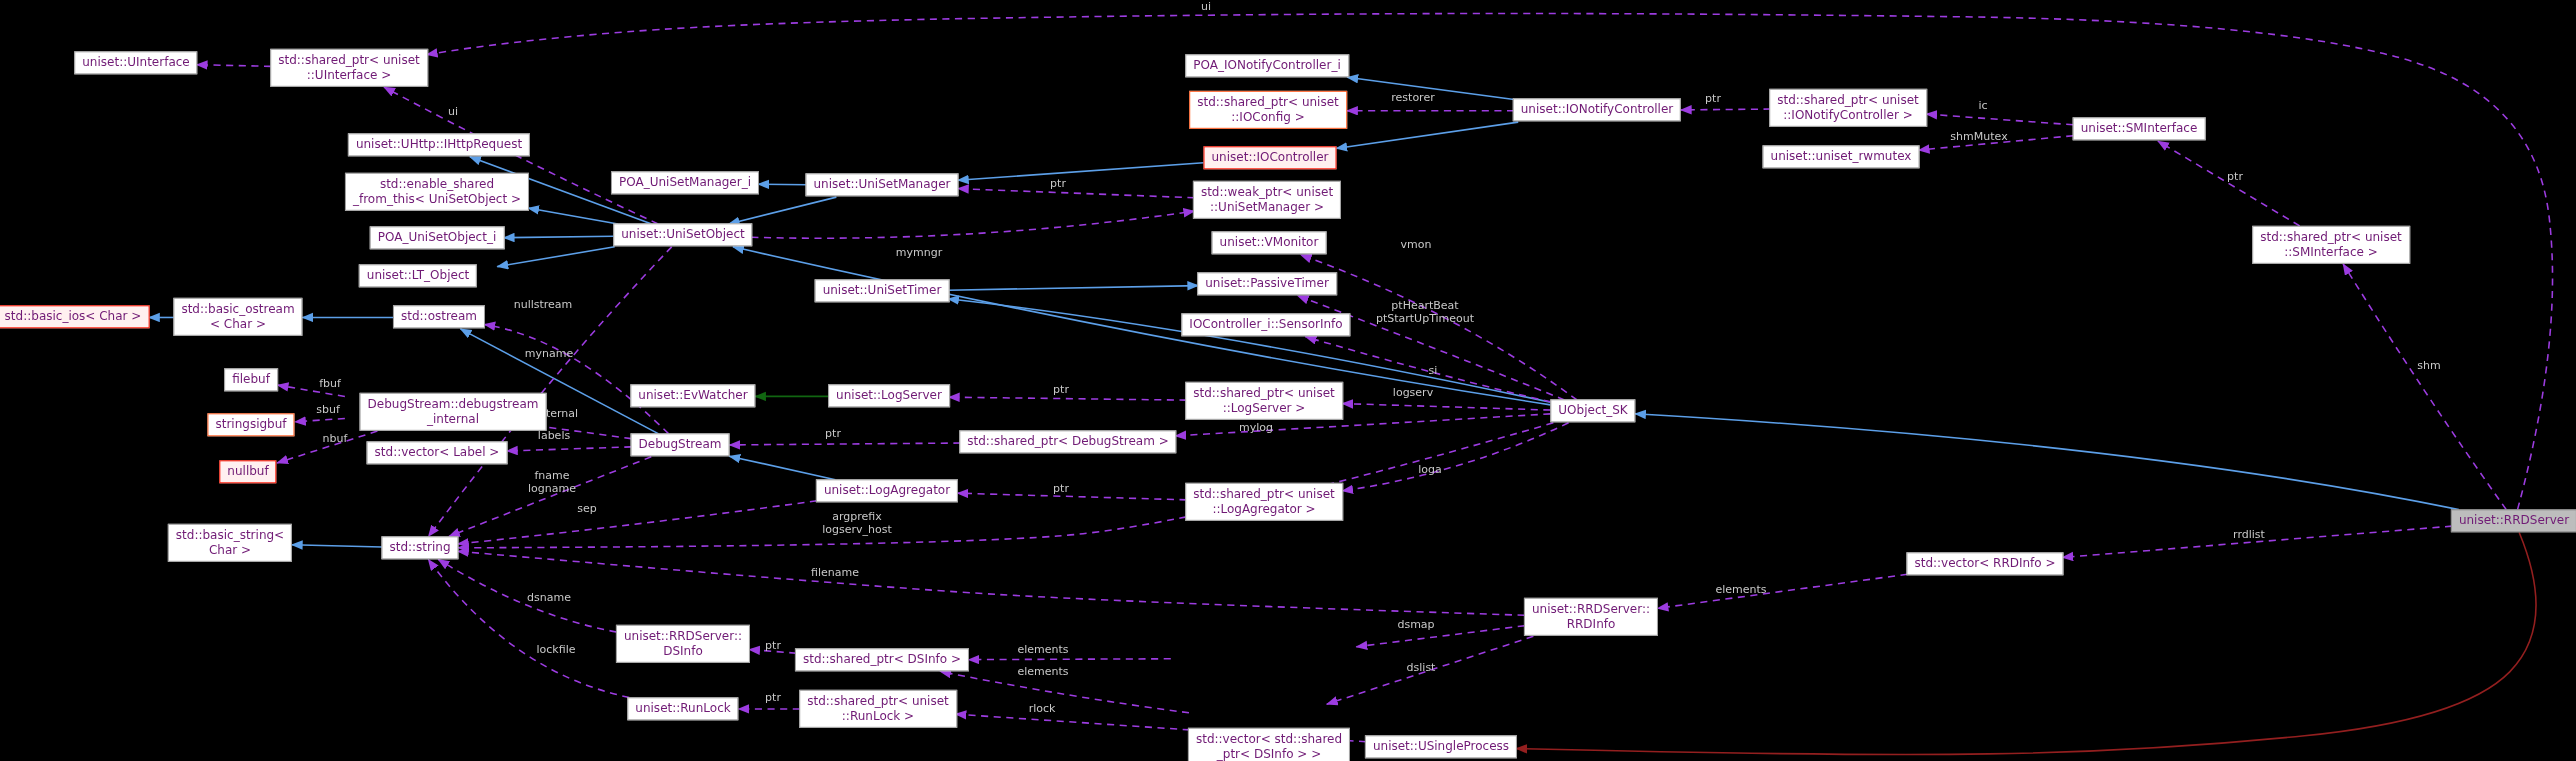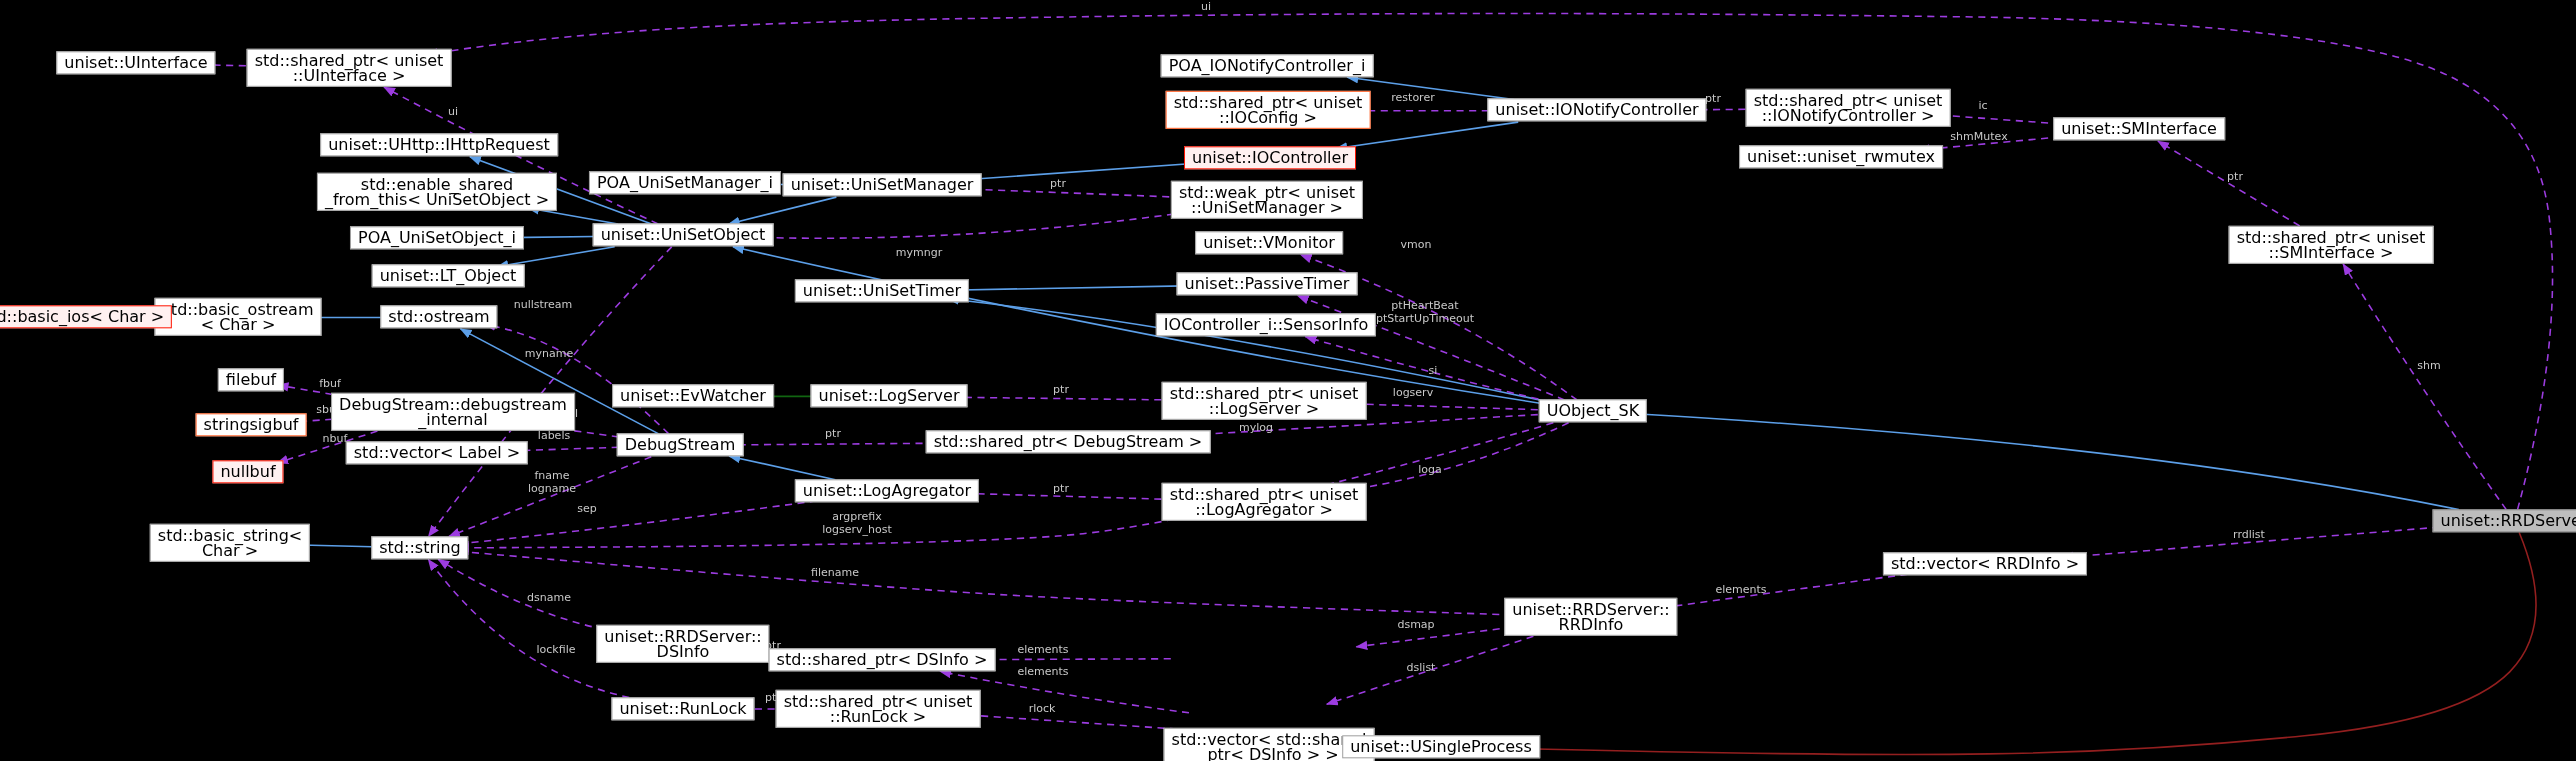--- a/index.html
+++ b/index.html
@@ -6,8 +6,8 @@
   #canvas{position:relative;background:#000;font-family:"DejaVu Sans","Liberation Sans",sans-serif;overflow:hidden;}
   .node{
     position:absolute;transform:translate(-50%,-50%);
-    background:#fff;border:0.8px solid #9e9e9e;color:#000000;
-    font-size:16px;line-height:15px;padding:3.2px 7px;text-align:center;
+    background:#fff;border:0.8px solid #9e9e9e;color:#701a75;
+    font-size:12px;line-height:15px;padding:3.2px 7px;text-align:center;
     white-space:pre;z-index:3;cursor:pointer;
   }
   .node.red{border:1.6px solid #ff1400;background:#fff0f0;}

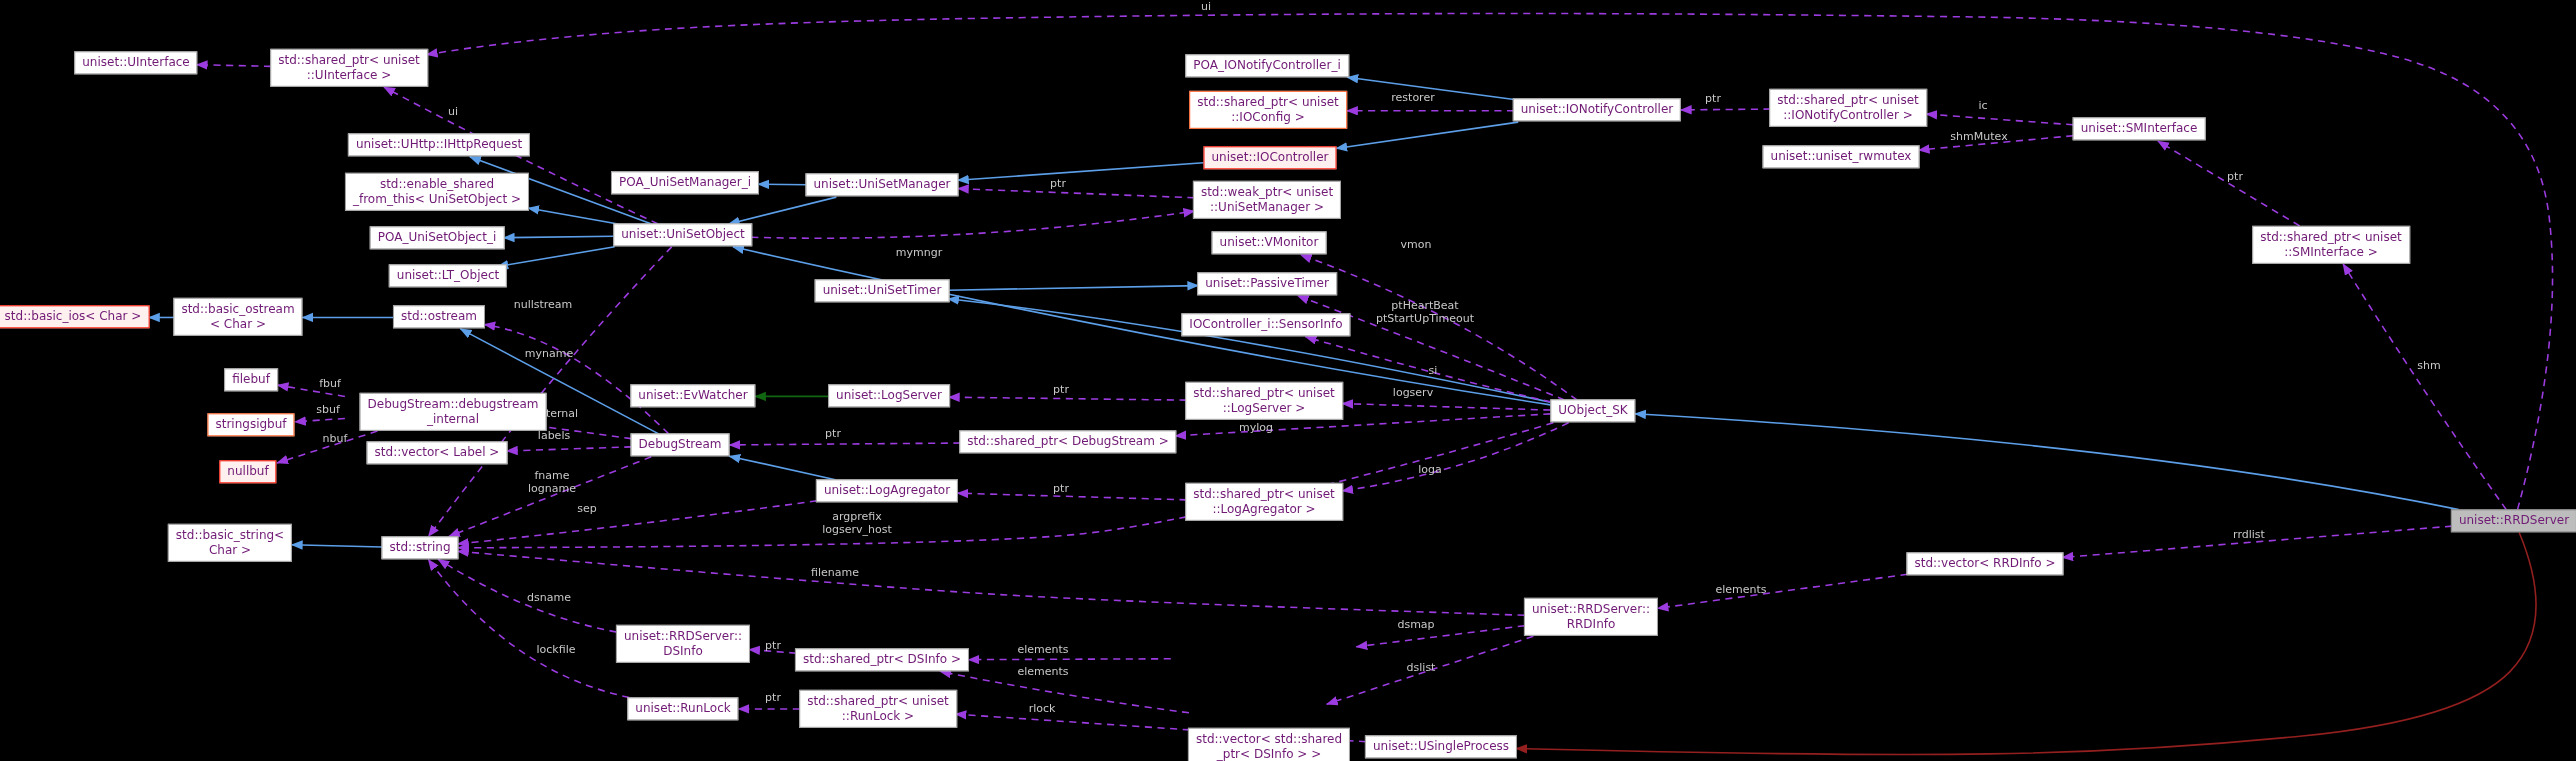--- a/index.html
+++ b/index.html
@@ -109,7 +109,7 @@
     <div class="node" style="left: 437px; top: 192px;">std::enable_shared
 _from_this&lt; UniSetObject &gt;</div>
     <div class="node" style="left: 437px; top: 238px;">POA_UniSetObject_i</div>
-    <div class="node" style="left: 448px; top: 276px;">uniset::LT_Object</div>
+    <div class="node" style="left: 418px; top: 276px;">uniset::LT_Object</div>
     <div class="node" style="left: 238px; top: 317px;">std::basic_ostream
 &lt; Char &gt;</div>
     <div class="node red" style="left: 73px; top: 317px;">std::basic_ios&lt; Char &gt;</div>

